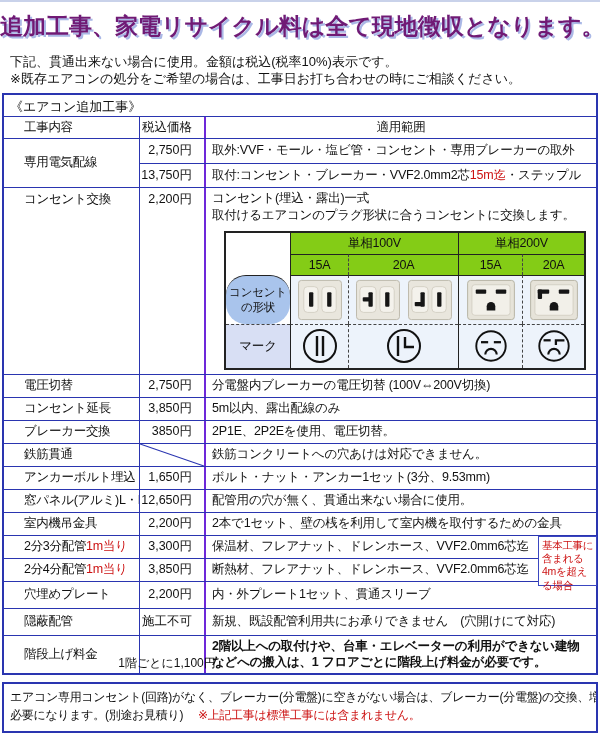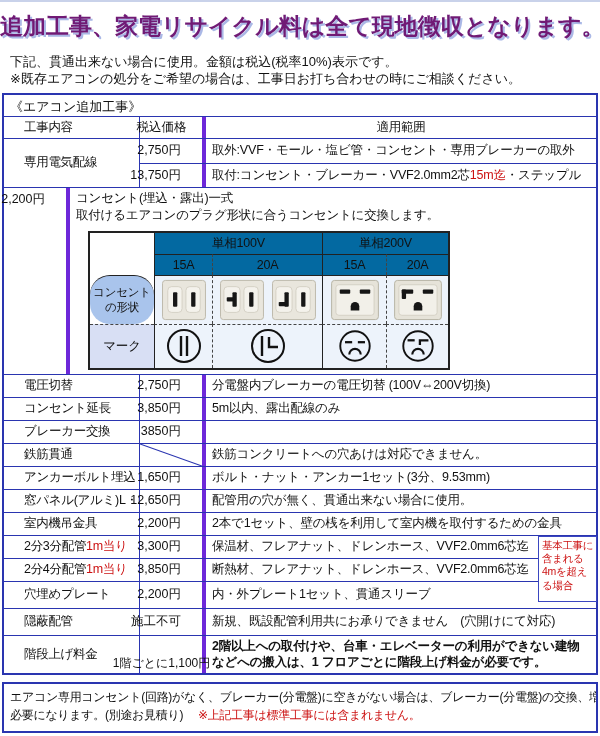--- a/index.html
+++ b/index.html
@@ -30,7 +30,7 @@
   .caption-row { padding:3px 6px 2px; height:21px; font-size:13px; }
   .c1 { width:136px; padding:2px 4px 2px 20px; border-right:1px solid #2a35b0;
         display:flex; align-items:center; white-space:nowrap; overflow:hidden; letter-spacing:-0.3px; }
-  .c2 { width:66px; padding:2px 21px 2px 2px; border-right:4px solid #6d28d9;
+  .c2 { width:66px; padding:2px 12px 2px 2px; border-right:2px solid #6d28d9;
         display:flex; align-items:center; justify-content:flex-end; white-space:nowrap; position:relative; }
   .c3 { flex:1; padding:2px 6px; display:flex; align-items:center;
         white-space:nowrap; overflow:hidden; letter-spacing:-0.2px; }

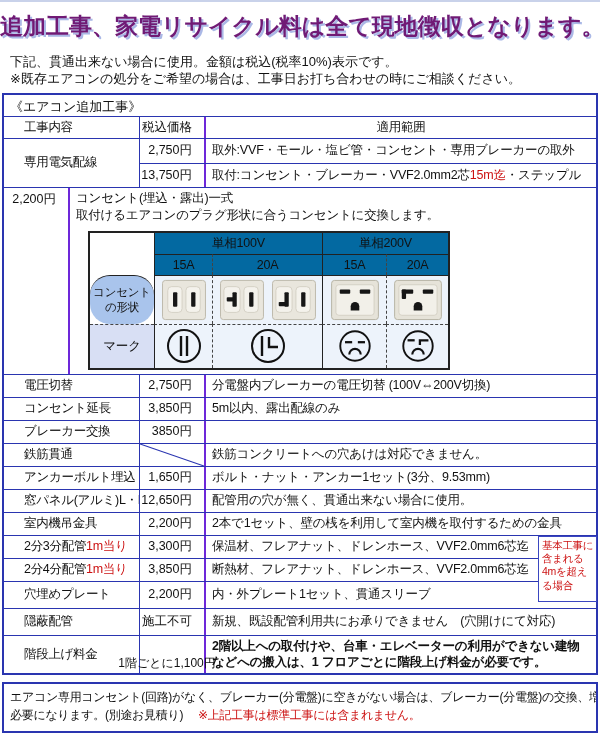--- a/index.html
+++ b/index.html
@@ -127,6 +127,7 @@
   </div>
 
   <div class="r" style="min-height:187px">
+    <div class="c1 top-align">コンセント交換</div>
     <div class="c2 top-align">2,200円</div>
     <div class="c3 block">
       <div class="concent-line">コンセント(埋込・露出)一式</div>

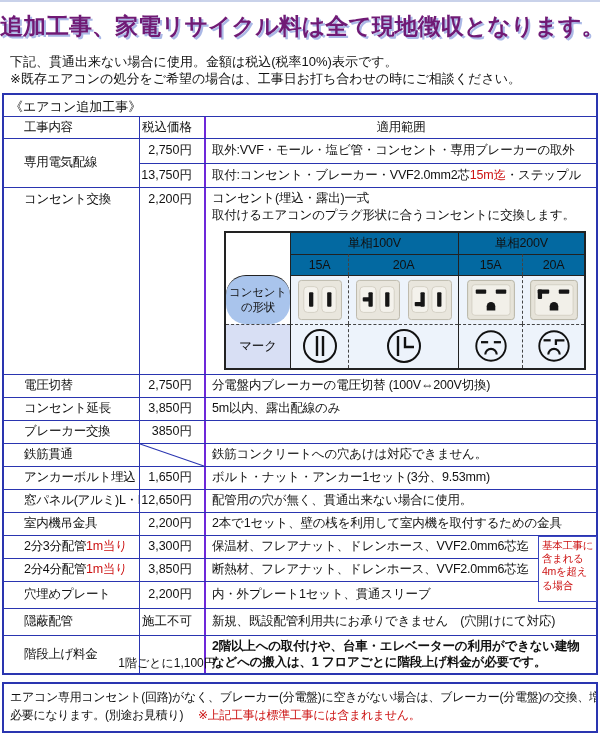--- a/index.html
+++ b/index.html
@@ -63,7 +63,7 @@
     font-size:12.5px;
   }
   .oc { display:flex; align-items:center; justify-content:center; background:#edf3fb; overflow:hidden; }
-  .ohdr { background:#0369a1; }
+  .ohdr { background:#84cc16; }
   .ocorner { background:#ffffff; grid-column:1; grid-row:1/3; }
   .oshape-label { background:#a9c4ec; font-size:11.5px; text-align:center; line-height:1.25; white-space:normal;border-radius:20px; }
   .omark-label { background:#d8dff4; }

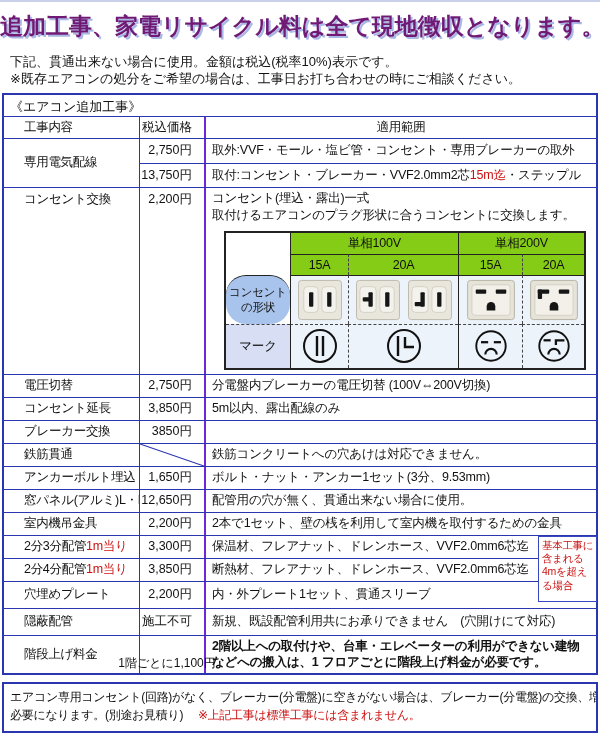--- a/index.html
+++ b/index.html
@@ -243,6 +243,7 @@
   <div class="r rm">
     <div class="c1">ブレーカー交換</div>
     <div class="c2">3850円</div>
+    <div class="c3">2P1E、2P2Eを使用、電圧切替。</div>
   </div>
 
   <div class="r rm">

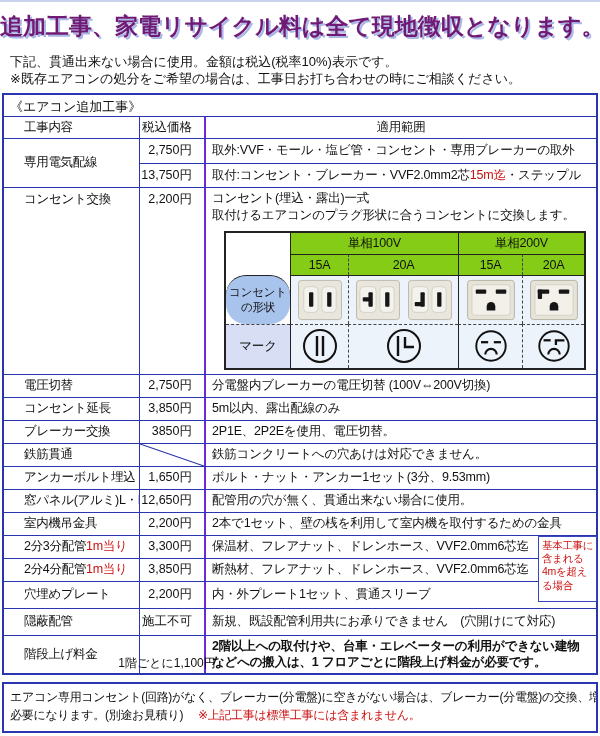--- a/index.html
+++ b/index.html
@@ -75,7 +75,7 @@
 
   
   .note-box {
-    position:absolute; right:-1px; top:441px; width:59px; height:66px;
+    position:absolute; right:-1px; top:441px; width:59px; height:50px;
     border:1px solid #3a46c0; background:#fff; color:#cc1111;
     font-size:10.5px; line-height:1.27; padding:2px 2px 0 3px; letter-spacing:-0.3px;
   }

